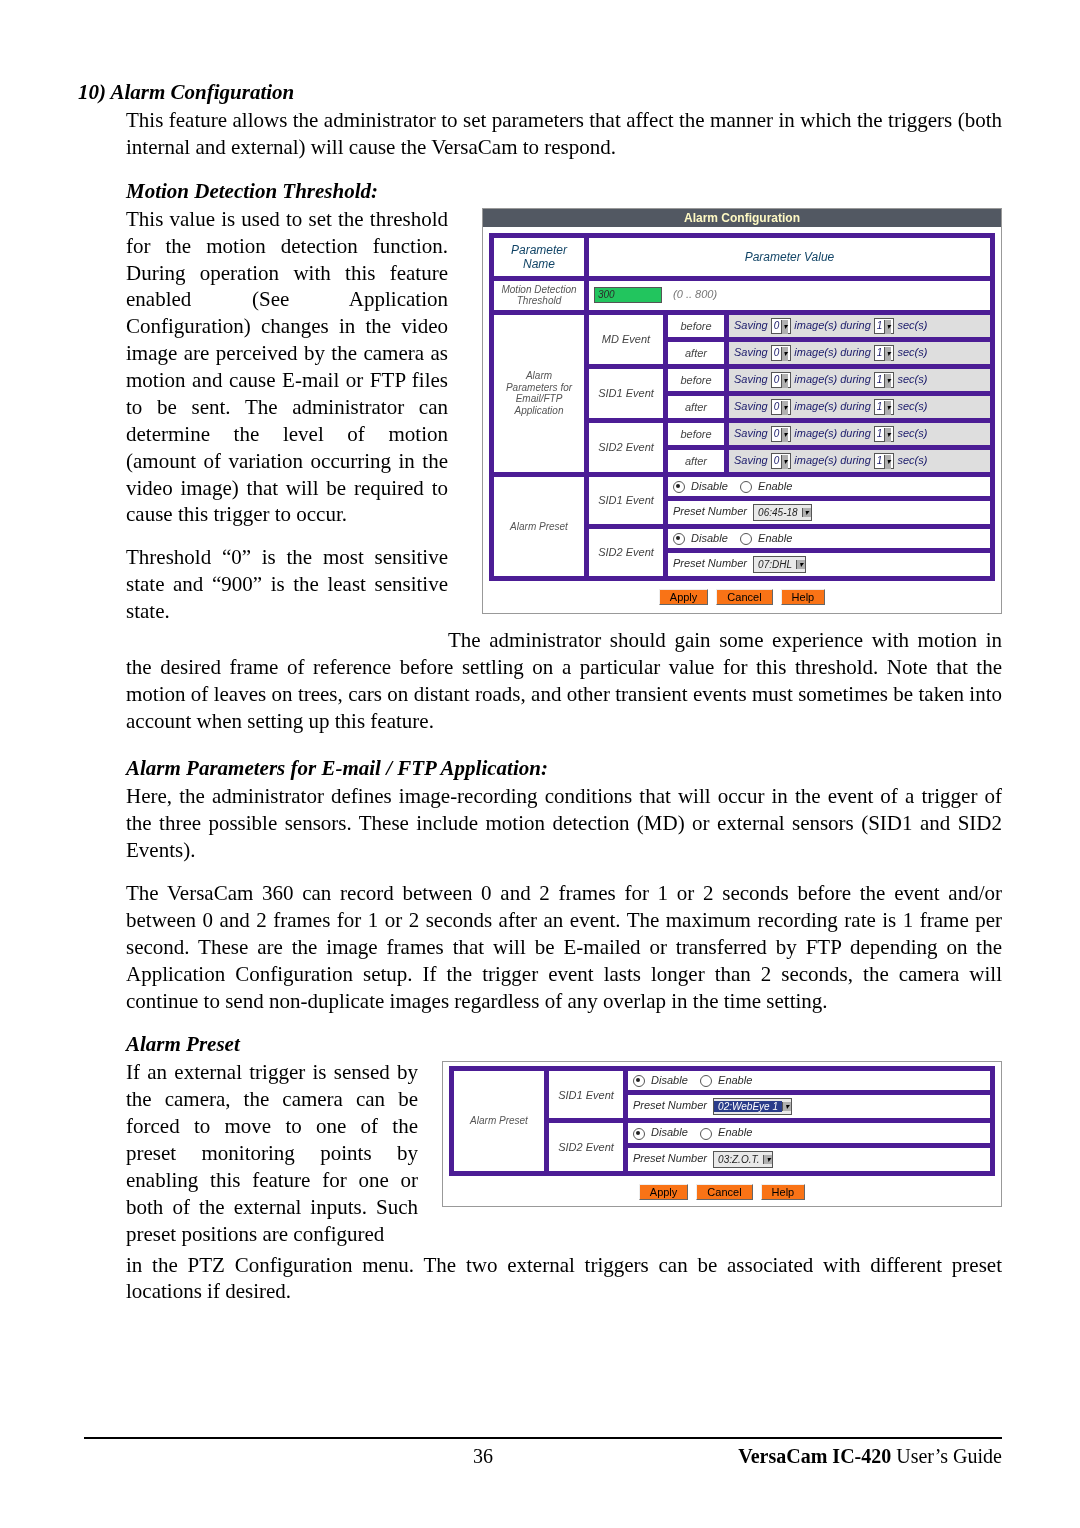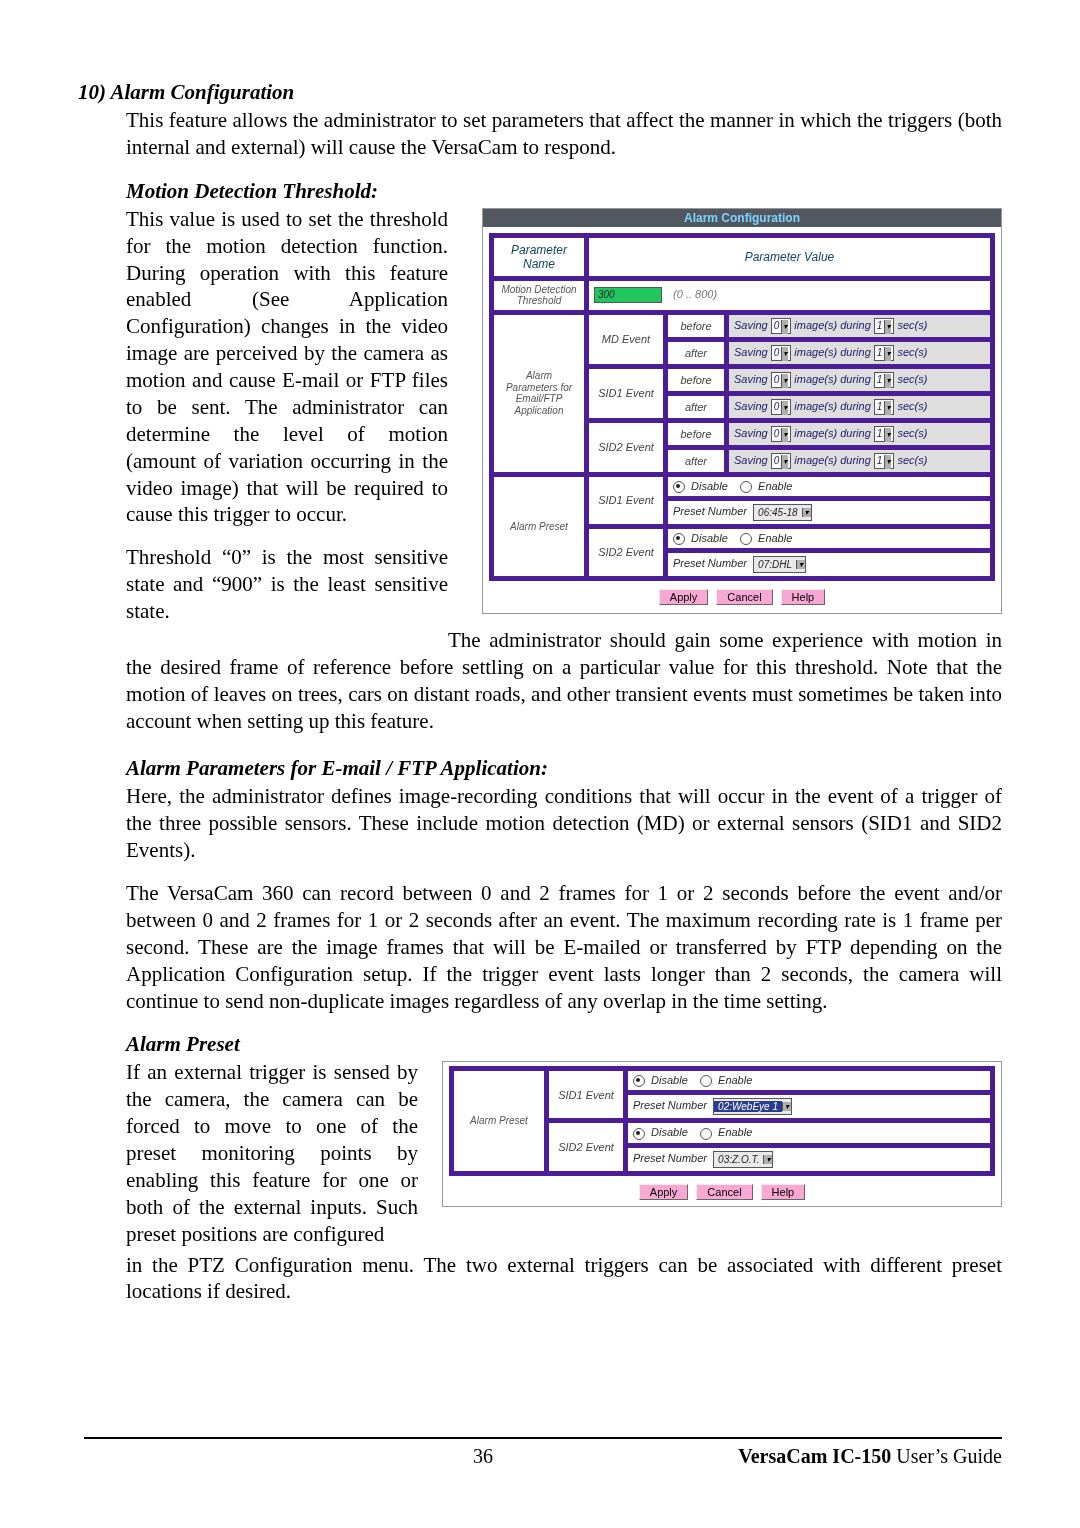--- a/index.html
+++ b/index.html
@@ -47,7 +47,7 @@
   }
   .fig-title {
     background: #525862;
-    color: #7dd3fc;
+    color: #fef9c3;
     font-family: Arial, sans-serif;
     font-size: 12px;
     font-weight: bold;

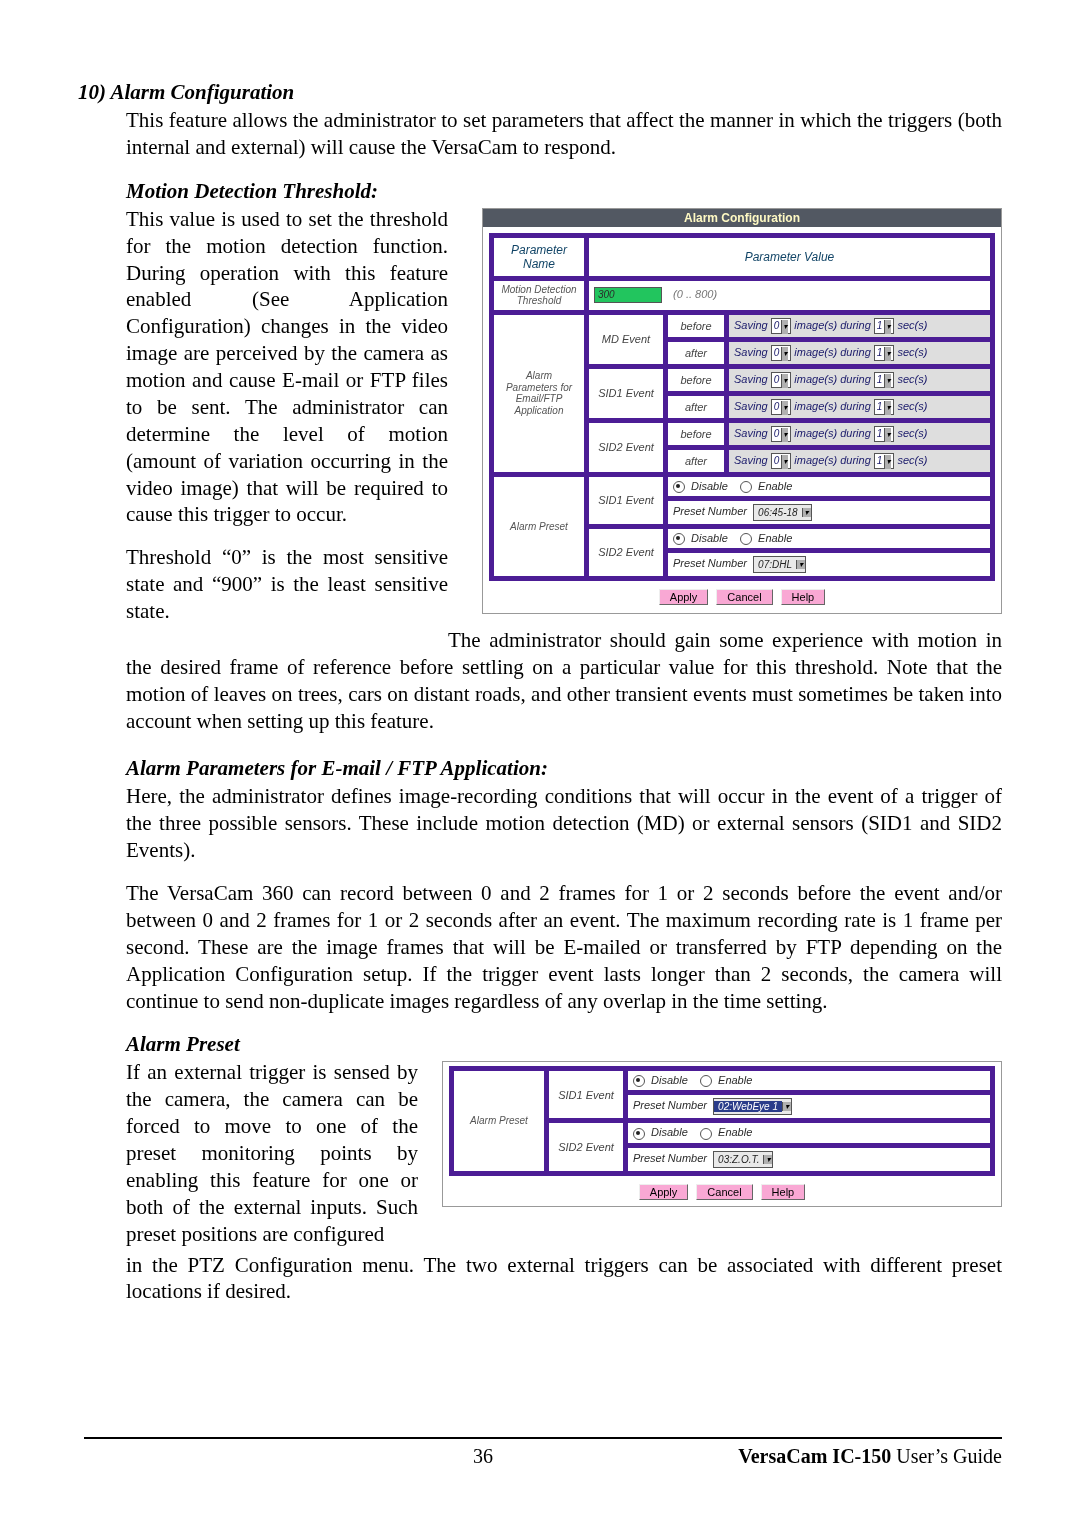--- a/index.html
+++ b/index.html
@@ -174,7 +174,7 @@
     font-family: Arial, sans-serif;
     font-size: 11px;
     padding: 1px 10px;
-    background: #f9a8d4;
+    background: #f97316;
     border: 1px solid #666;
     border-top-color: #eee;
     border-left-color: #eee;

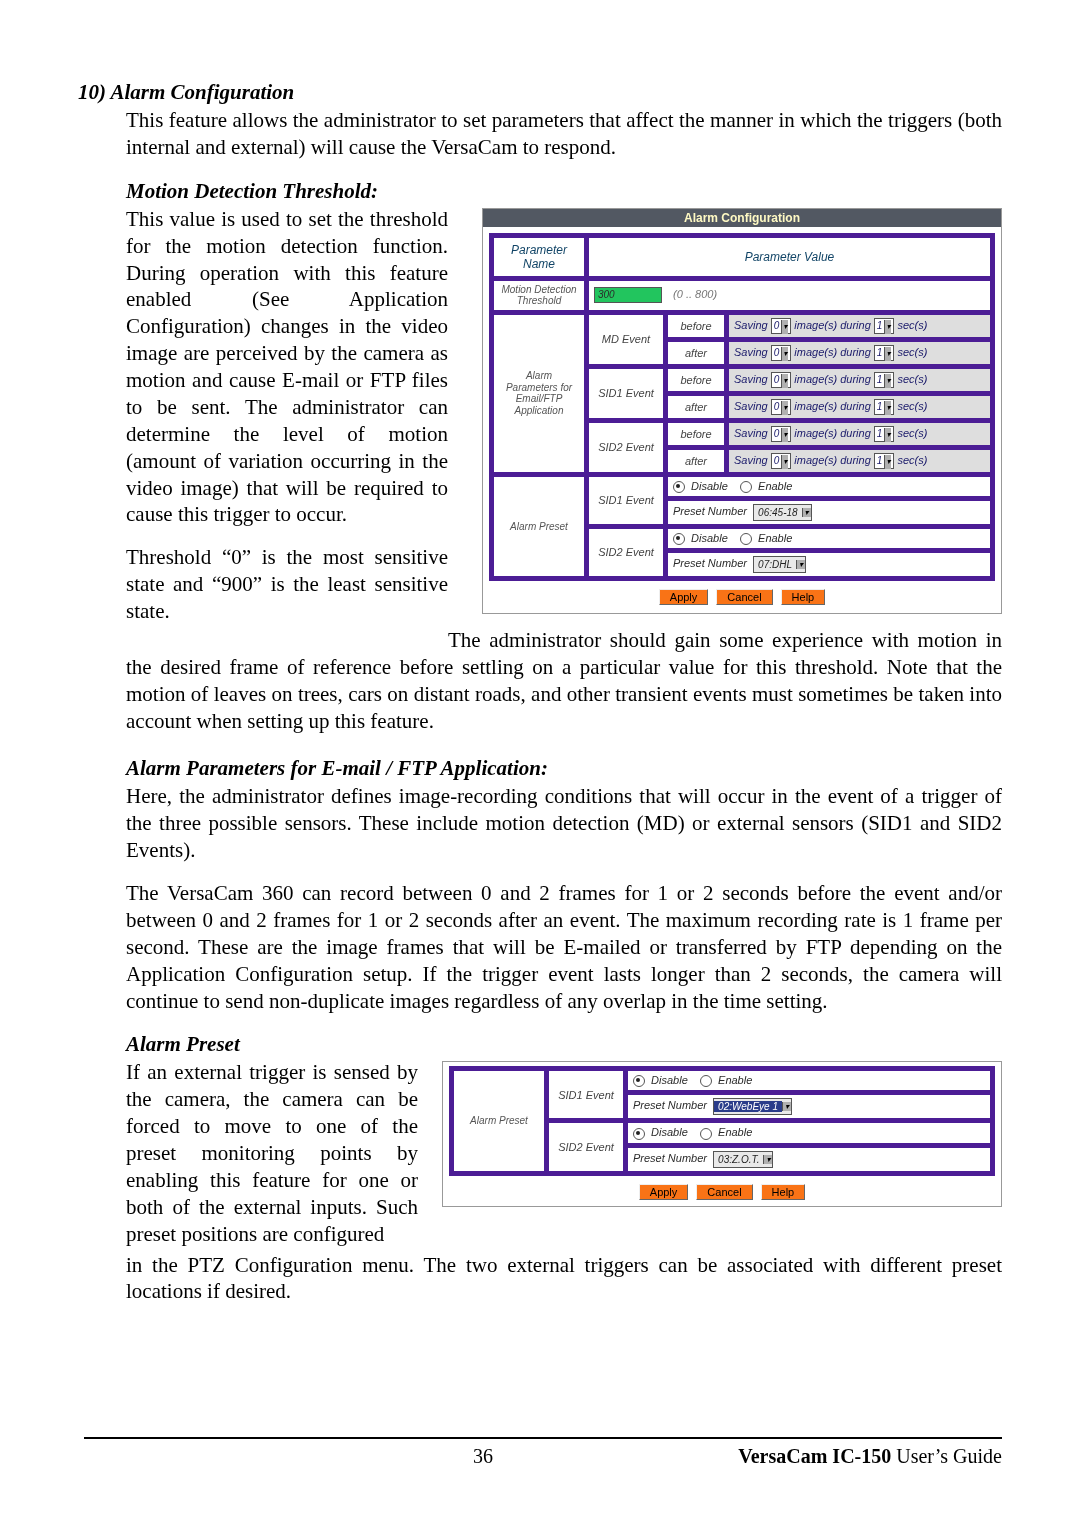--- a/index.html
+++ b/index.html
@@ -444,7 +444,7 @@
       <span style="width:200px;"></span>
       <span class="pg">36</span>
       <span class="guide" style="width:320px;">
-        <strong>VersaCam IC-150</strong><span> User’s Guide</span>
+        <strong>VersaCam IC-420</strong><span> User’s Guide</span>
       </span>
     </div>
   </div>

